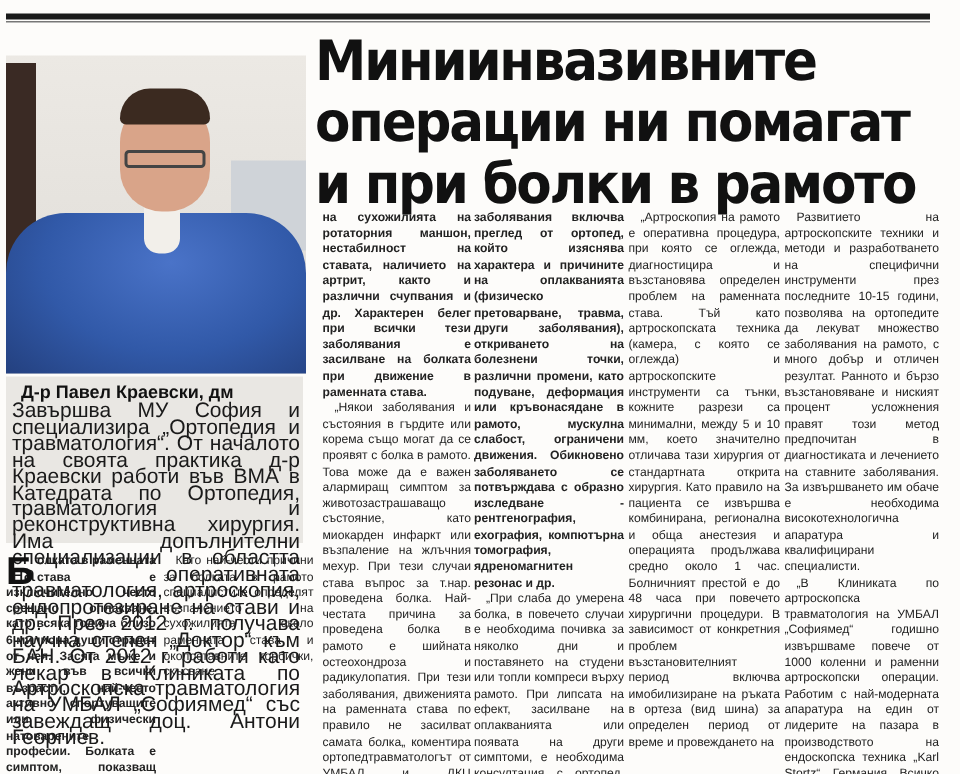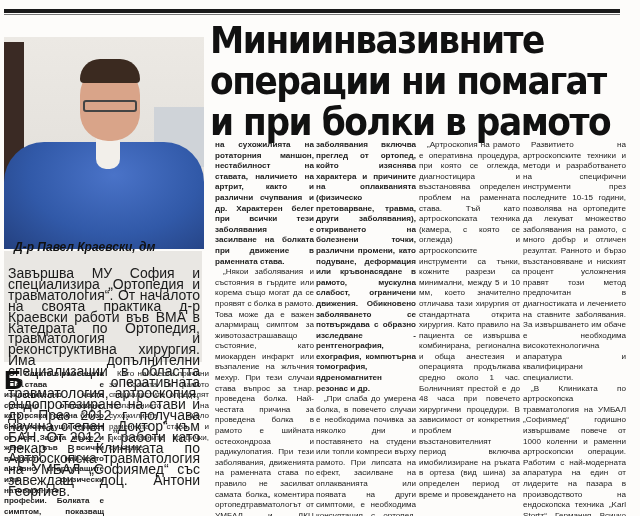--- a/index.html
+++ b/index.html
@@ -19,7 +19,7 @@
   .photo .hair { position:absolute; left:76px; top:22px; width:60px; height:24px; background:#3b2a20; border-radius:30px 30px 6px 6px; }
   .photo .glasses { position:absolute; left:79px; top:63px; width:54px; height:12px; border:2px solid #444; border-radius:3px; box-sizing:border-box; }
   .caption-box { position:absolute; left:4px; top:251px; width:198px; height:111px; background:#e9e7e3; }
-  .caption-name { position:absolute; left:14px; top:240px; font-size:12px; font-weight:bold; font-style:italic; color:#111; }
+  .caption-name { position:absolute; left:14px; top:254px; font-size:12px; font-weight:bold; color:#111; }
   .caption-text { position:absolute; left:8px; top:268px; width:192px; font-size:14px; line-height:10.9px; text-align:justify; color:#1a1a1a; }
   .headline { position:absolute; left:210px; top:20px; width:412px; font-family:"DejaVu Sans", sans-serif;
               font-weight:bold; font-size:37px; line-height:41px; letter-spacing:-1.6px; color:#111; transform:scaleX(0.93); transform-origin:left top; white-space:nowrap; }

